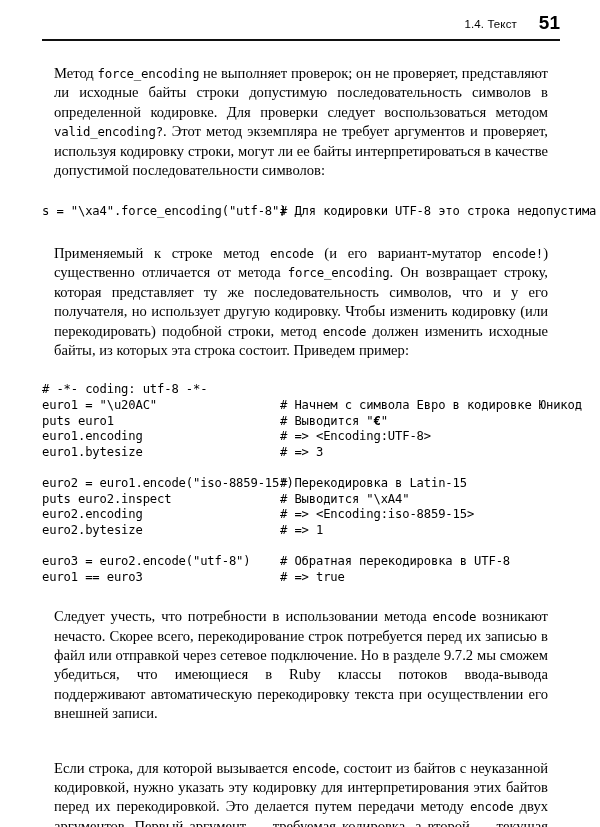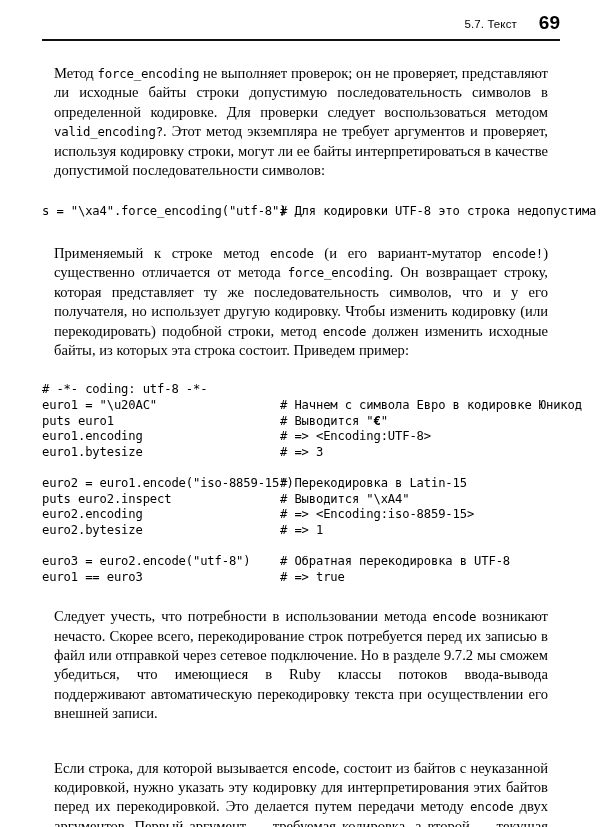--- a/index.html
+++ b/index.html
@@ -126,7 +126,7 @@
 
   <div class="header">
     <div class="header-inner">
-      <span class="header-section">5.7. Текст</span>
+      <span class="header-section">1.4. Текст</span>
       <span class="header-pageno">69</span>
     </div>
   </div>

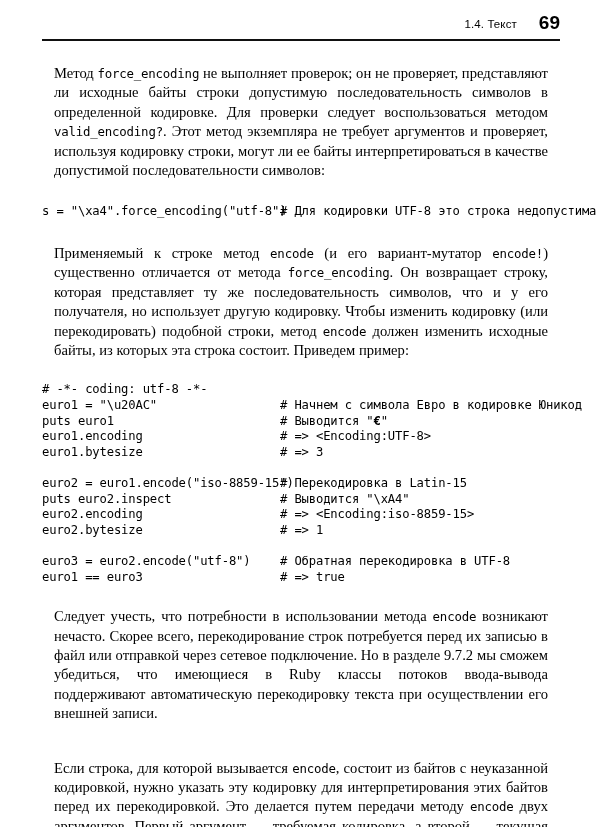--- a/index.html
+++ b/index.html
@@ -127,7 +127,7 @@
   <div class="header">
     <div class="header-inner">
       <span class="header-section">1.4. Текст</span>
-      <span class="header-pageno">69</span>
+      <span class="header-pageno">51</span>
     </div>
   </div>
   <div class="header-rule"></div>

